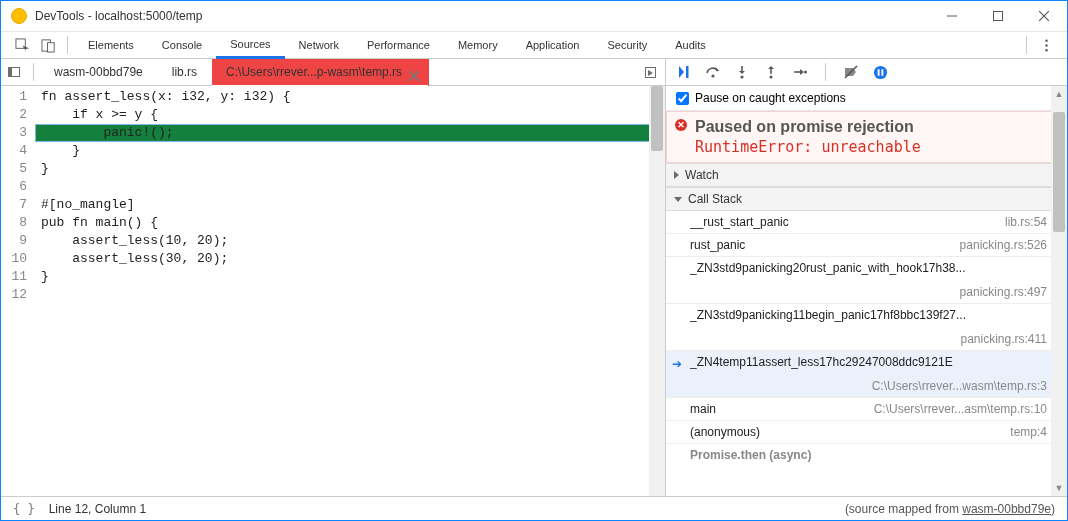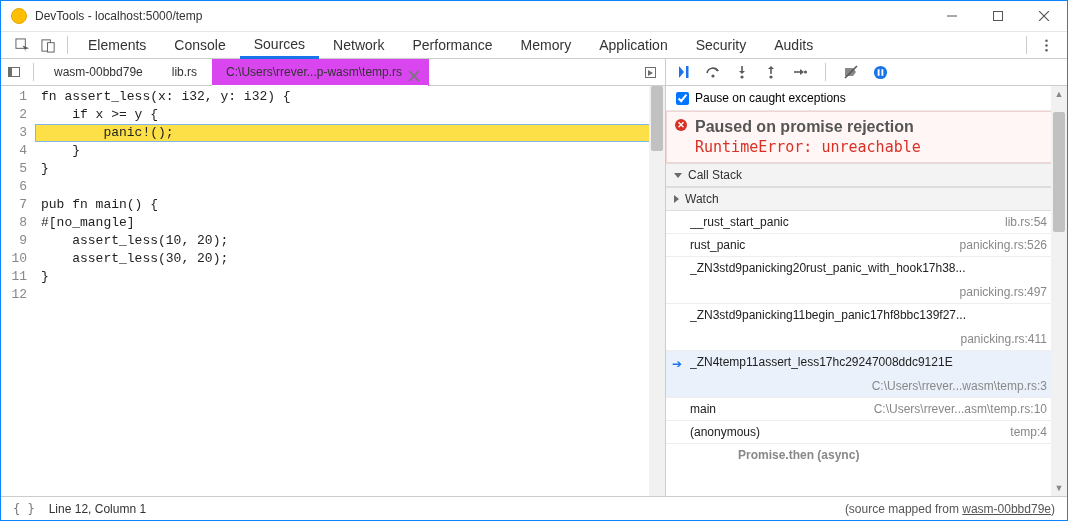--- a/index.html
+++ b/index.html
@@ -17,7 +17,7 @@
   .maintabs { height: 27px; border-bottom: 1px solid #ccc; display: flex; align-items: center; padding: 0 8px; }
   .maintabs .tb-btn { width: 26px; height: 26px; display: flex; align-items: center; justify-content: center; color: #5a5a5a; }
   .maintabs .tb-btn svg { width: 15px; height: 15px; }
-  .maintabs .tab { padding: 0 14px; height: 27px; line-height: 27px; color: #333; font-size: 14px; cursor: default; }
+  .maintabs .tab { padding: 0 14px; height: 27px; line-height: 27px; color: #333; font-size: 11px; cursor: default; }
   .maintabs .tab.active { color: #333; border-bottom: 3px solid #1a73e8; padding-bottom: 0; line-height: 24px; }
   .maintabs .spacer { flex: 1; }
   .vsep { width: 1px; height: 18px; background: #ccc; margin: 0 6px; }

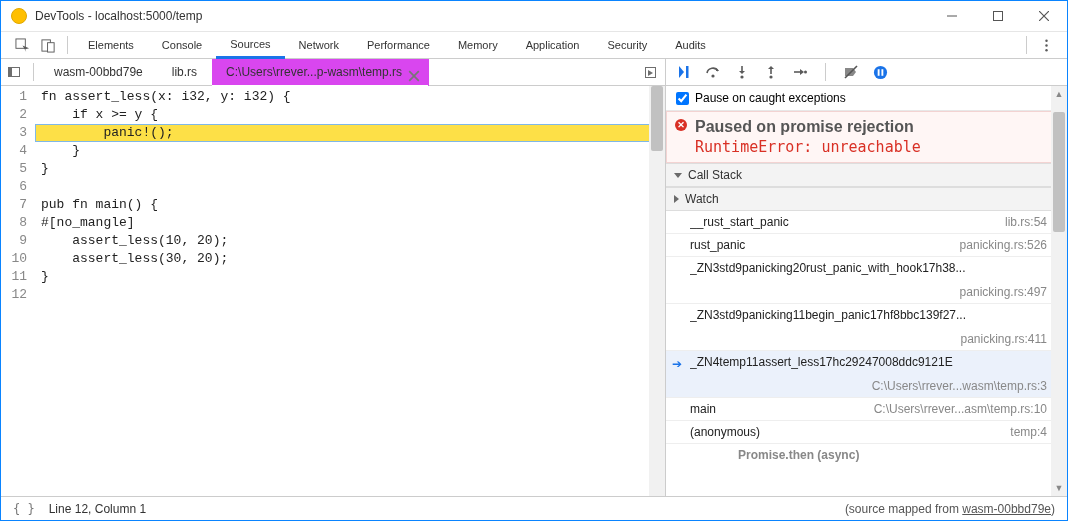--- a/index.html
+++ b/index.html
@@ -30,7 +30,7 @@
   .sidepanel-toggle .box { width: 12px; height: 10px; border: 1px solid #6e6e6e; position: relative; }
   .sidepanel-toggle .box::before { content: ""; position: absolute; left: 0; top: 0; bottom: 0; width: 3px; background: #6e6e6e; }
   .filetab { padding: 0 14px; height: 27px; line-height: 27px; font-size: 12px; color: #333; position: relative; border-right: 1px solid transparent; }
-  .filetab.sel { background: #d946ef; text-align: center; }
+  .filetab.sel { background: #ef4444; text-align: center; }
   .filetab.sel::after { content: ""; position: absolute; left: 0; right: 0; bottom: -1px; height: 2px; background: #fff; }
   .filetab.hasclose { padding-right: 26px; }
   .filetab .close { position: absolute; right: 8px; top: 6px; width: 12px; height: 12px; color: #777; }

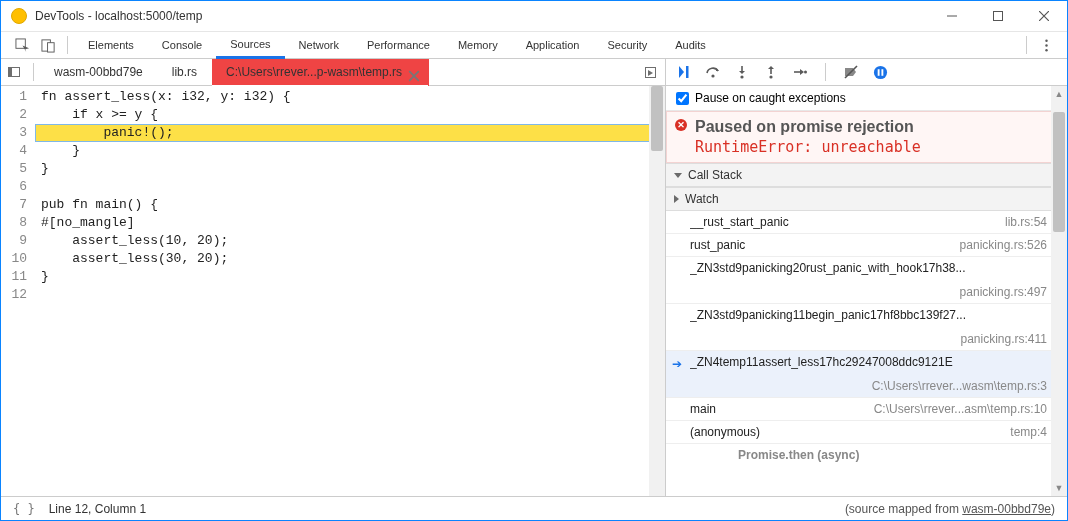--- a/index.html
+++ b/index.html
@@ -53,7 +53,7 @@
   .gutter div { height: 18px; }
   .codecol { flex: 1; padding: 2px 0 0 6px; color: #222; position: relative; font-family: Liberation Mono, monospace; }
   .codeline { height: 18px; white-space: pre; }
-  .codeline.hl { background: #fde047; margin-left: -6px; padding-left: 6px; margin-right: -8px; }
+  .codeline.hl { background: #15803d; margin-left: -6px; padding-left: 6px; margin-right: -8px; }
   .codeline.hl.boxed { outline: 1px solid #7fb8e8; outline-offset: -1px; }
   .editor .vscroll { position: absolute; right: 0; top: 0; width: 16px; height: 100%; background: #f1f1f1; }
   .editor .vscroll .thumb { position: absolute; left: 2px; right: 2px; top: 0; height: 65px; background: #c1c1c1; border-radius: 2px; }

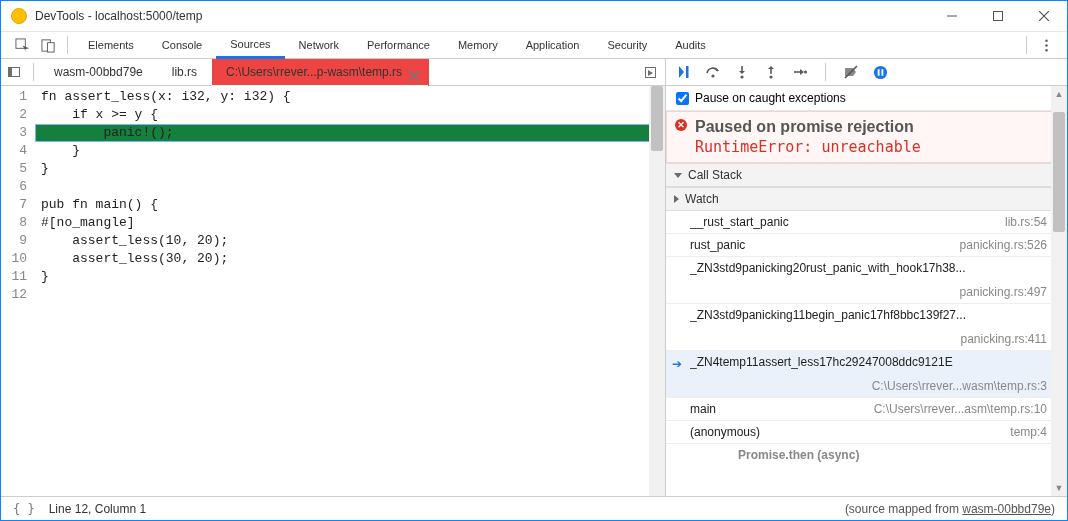--- a/index.html
+++ b/index.html
@@ -270,12 +270,12 @@
           <div class="t2">RuntimeError: unreachable</div>
         </div>
         <div class="section-hdr">
+          <span class="tri right"></span>
+          <span>Watch</span>
+        </div>
+        <div class="section-hdr">
           <span class="tri down"></span>
           <span>Call Stack</span>
-        </div>
-        <div class="section-hdr">
-          <span class="tri right"></span>
-          <span>Watch</span>
         </div>
 
         <div class="frame">

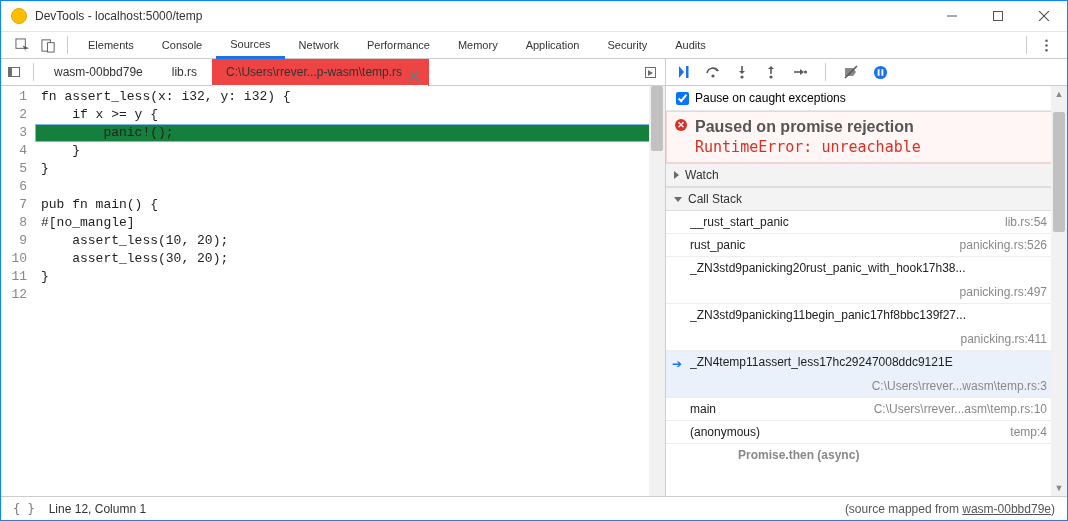--- a/index.html
+++ b/index.html
@@ -245,8 +245,8 @@
           <div class="codeline">    }</div>
           <div class="codeline">}</div>
           <div class="codeline"></div>
+          <div class="codeline">#[no_mangle]</div>
           <div class="codeline">pub fn main() {</div>
-          <div class="codeline">#[no_mangle]</div>
           <div class="codeline">    assert_less(10, 20);</div>
           <div class="codeline">    assert_less(30, 20);</div>
           <div class="codeline">}</div>

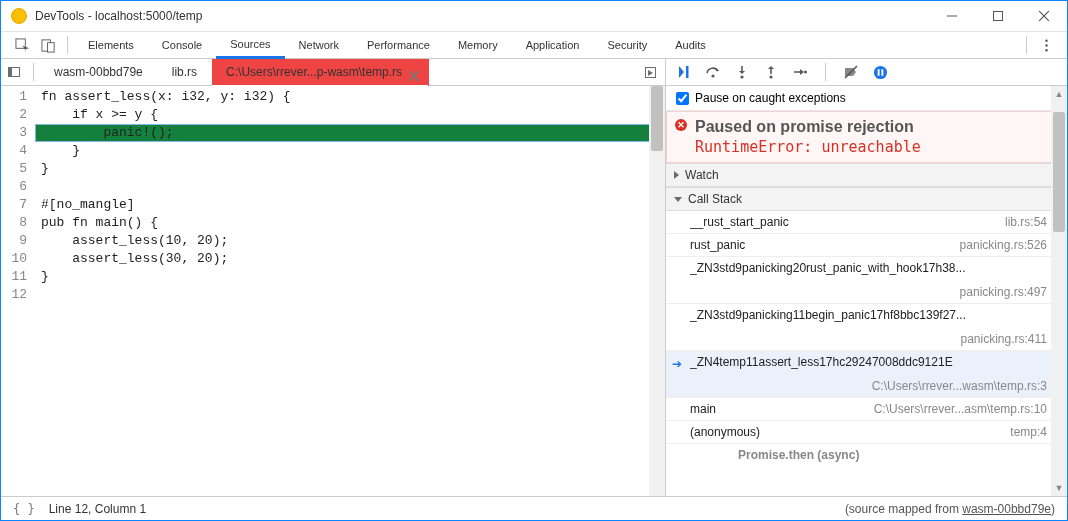--- a/index.html
+++ b/index.html
@@ -81,7 +81,7 @@
   .frame.stacked .loc { text-align: right; margin-top: 2px; }
   .frame .cur { position: absolute; left: 6px; top: 6px; color: #1a73e8; }
   .frame.sel { background: #ebf1fb; }
-  .async-lbl { padding: 4px 10px 4px 24px; color: #888; font-size: 12px; font-weight: 600; margin-left: 48px; }
+  .async-lbl { padding: 4px 10px 4px 24px; color: #888; font-size: 12px; font-weight: 600; }
 
   
   .statusbar { height: 24px; border-top: 1px solid #ccc; display: flex; align-items: center; padding: 0 12px; font-size: 12px; color: #333; }

